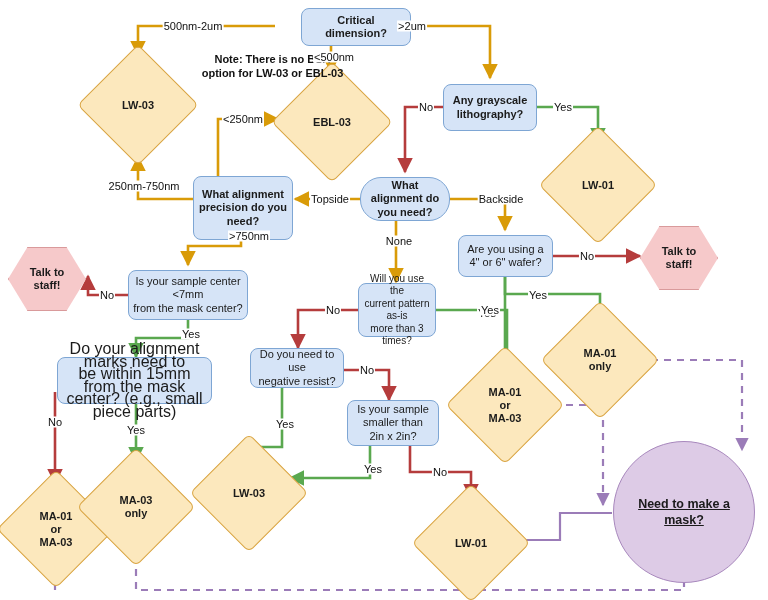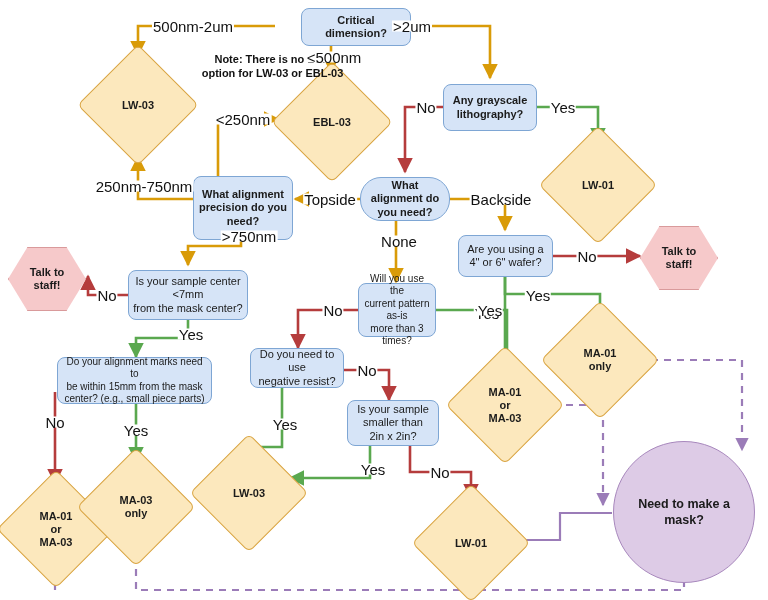--- a/index.html
+++ b/index.html
@@ -112,7 +112,7 @@
   }
   .elabel {
     position: absolute;
-    font-size: 15px;
+    font-size: 11px;
     line-height: 11px;
     color: #111;
     background: #ffffff;

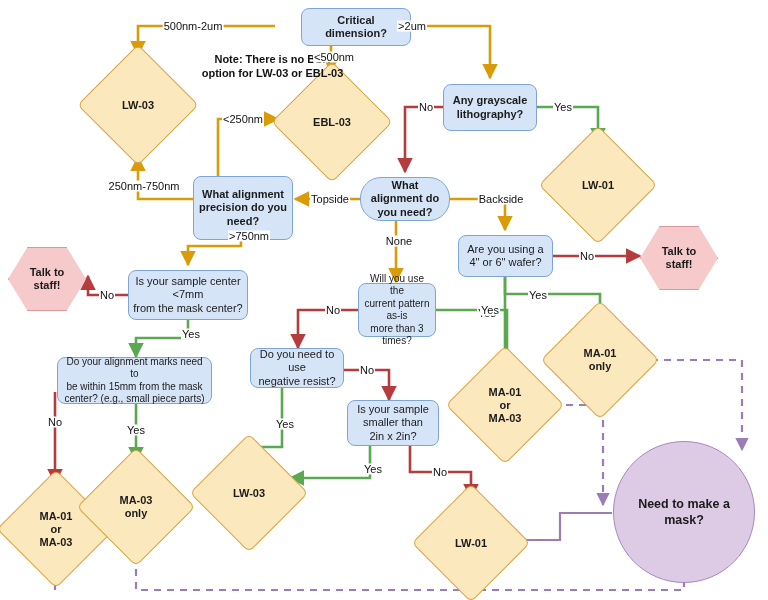--- a/index.html
+++ b/index.html
@@ -247,7 +247,7 @@
 current pattern as-is
 more than 3 times?</div>
 
-  <div class="node proc" style="left:57px; top:357px; width:155px; height:47px; white-space:pre-line; font-size:10px; line-height:12.5px;">Do your alignment marks need to
+  <div class="node proc" style="left:57px; top:357px; width:155px; height:47px; white-space:pre-line; font-size:16px; line-height:12.5px;">Do your alignment marks need to
 be within 15mm from the mask
 center? (e.g., small piece parts)</div>
 

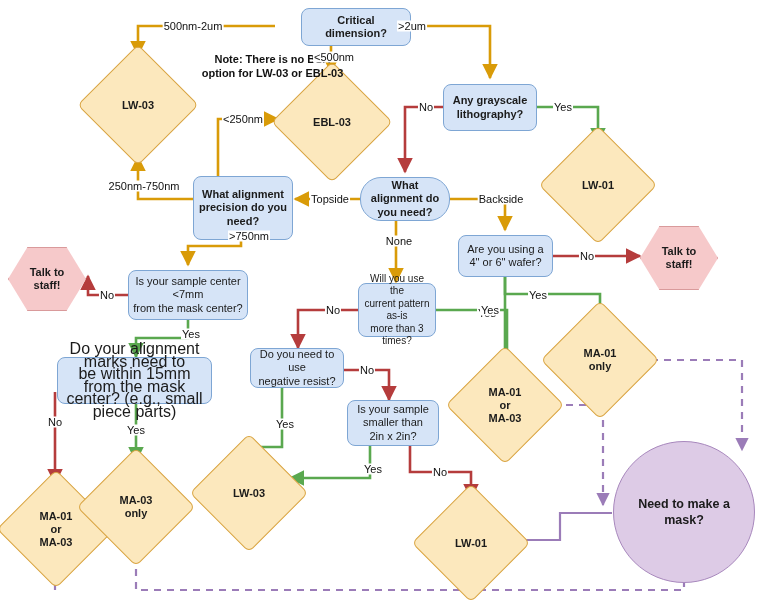--- a/index.html
+++ b/index.html
@@ -294,7 +294,7 @@
     <div class="lbl">LW-01</div>
   </div>
 
-  <div class="circlenode" style="left:613px; top:441px; width:142px; height:142px;">Need to make a
+  <div class="circlenode" style="left:613px; top:441px; width:142px; height:142px;text-decoration:underline;">Need to make a
 mask?</div>
 
   <div class="note" style="left:185px; top:52px; width:175px;">Note: There is no BSA

